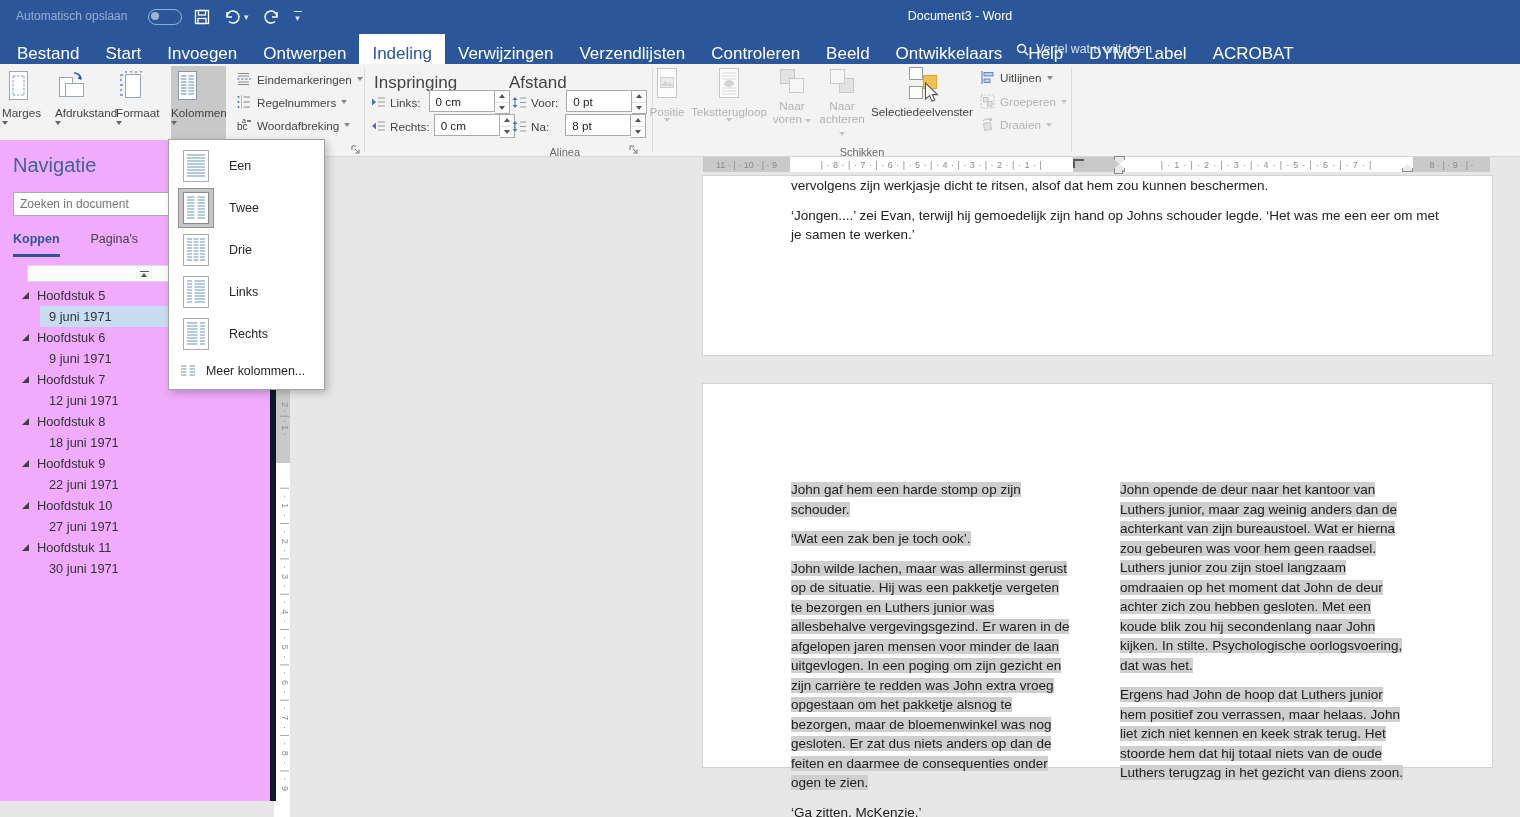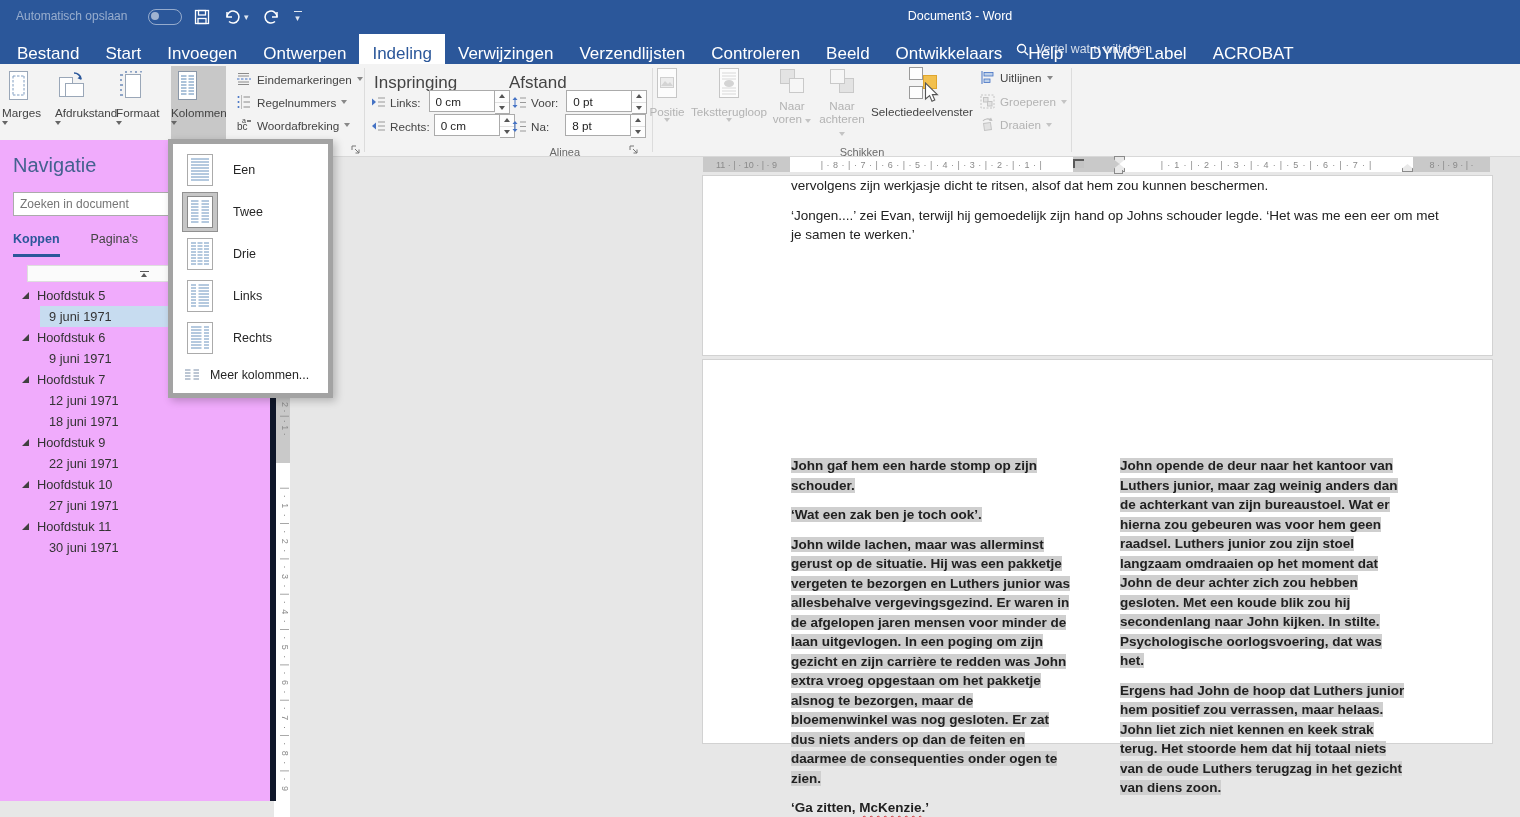--- a/index.html
+++ b/index.html
@@ -51,7 +51,7 @@
   .bigbtn2 .lbl{font-size:11.7px;margin-top:3px;color:#444;text-align:center;line-height:13px;}
   .bigbtn2.disabled .lbl{color:#B3B3B3;}
   
-  .col-menu{position:absolute;left:168px;top:139px;width:155px;background:#fff;border:5px solid #a3a3a3;
+  .col-menu{position:absolute;left:168px;top:139px;width:155px;background:#fff;border:1px solid #a3a3a3;
             box-shadow:3px 3px 8px rgba(0,0,0,.22);z-index:50;padding:5px 0 5px 0;}
   .col-item{height:42px;display:flex;align-items:center;padding-left:9px;}
   .col-item .iconbox{width:36px;height:40px;display:flex;align-items:center;justify-content:center;}

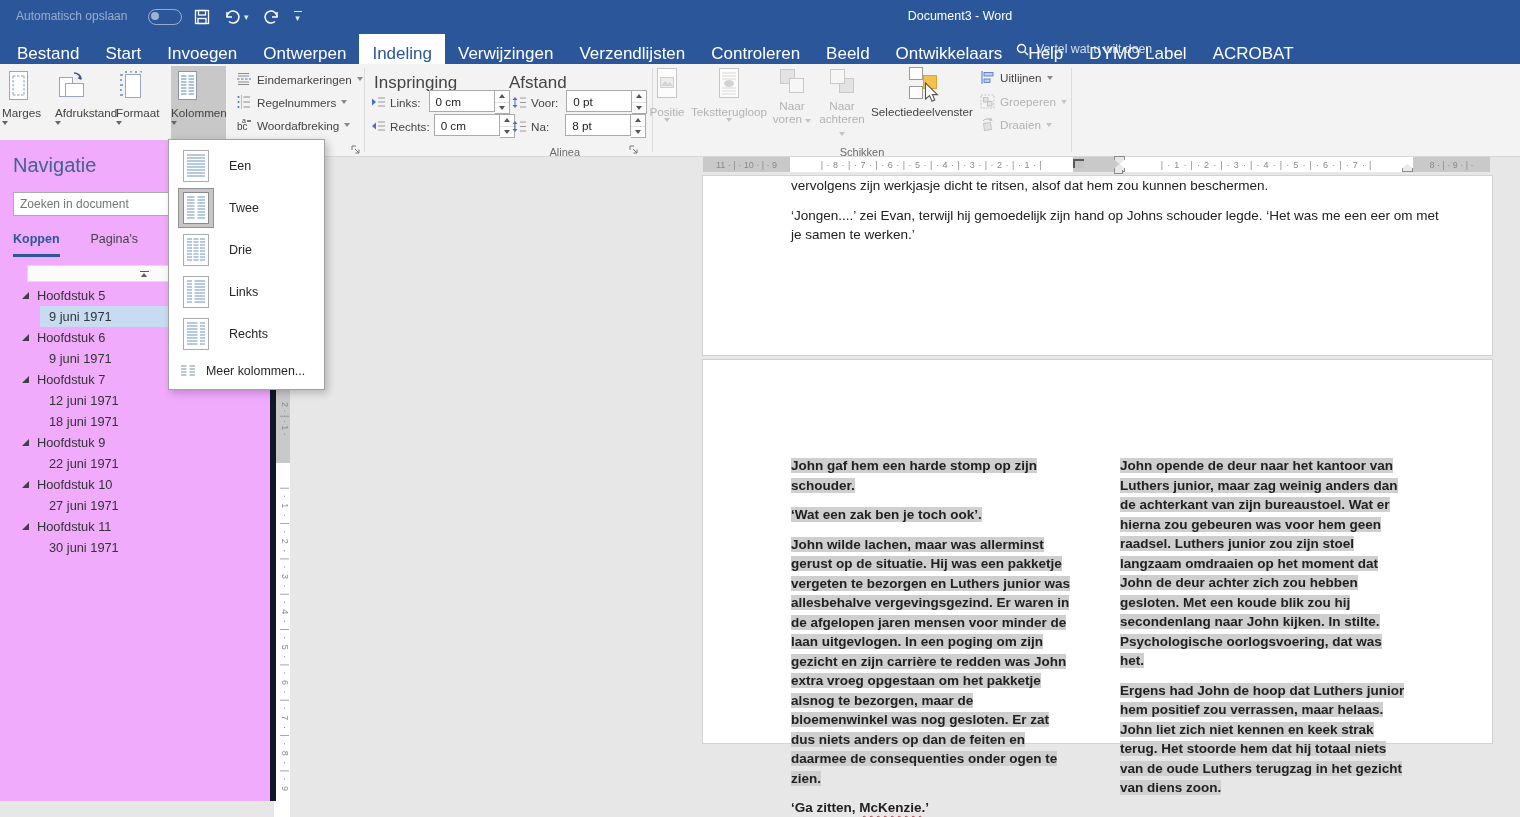--- a/index.html
+++ b/index.html
@@ -459,6 +459,10 @@
         <span class="tri"></span>
         <span class="lbl">12 juni 1971</span>
       </div>
+        <div class="nav-item level-1">
+        <span class="tri"></span>
+        <span class="lbl">Hoofdstuk 8</span>
+      </div>
         <div class="nav-item level-2">
         <span class="tri"></span>
         <span class="lbl">18 juni 1971</span>

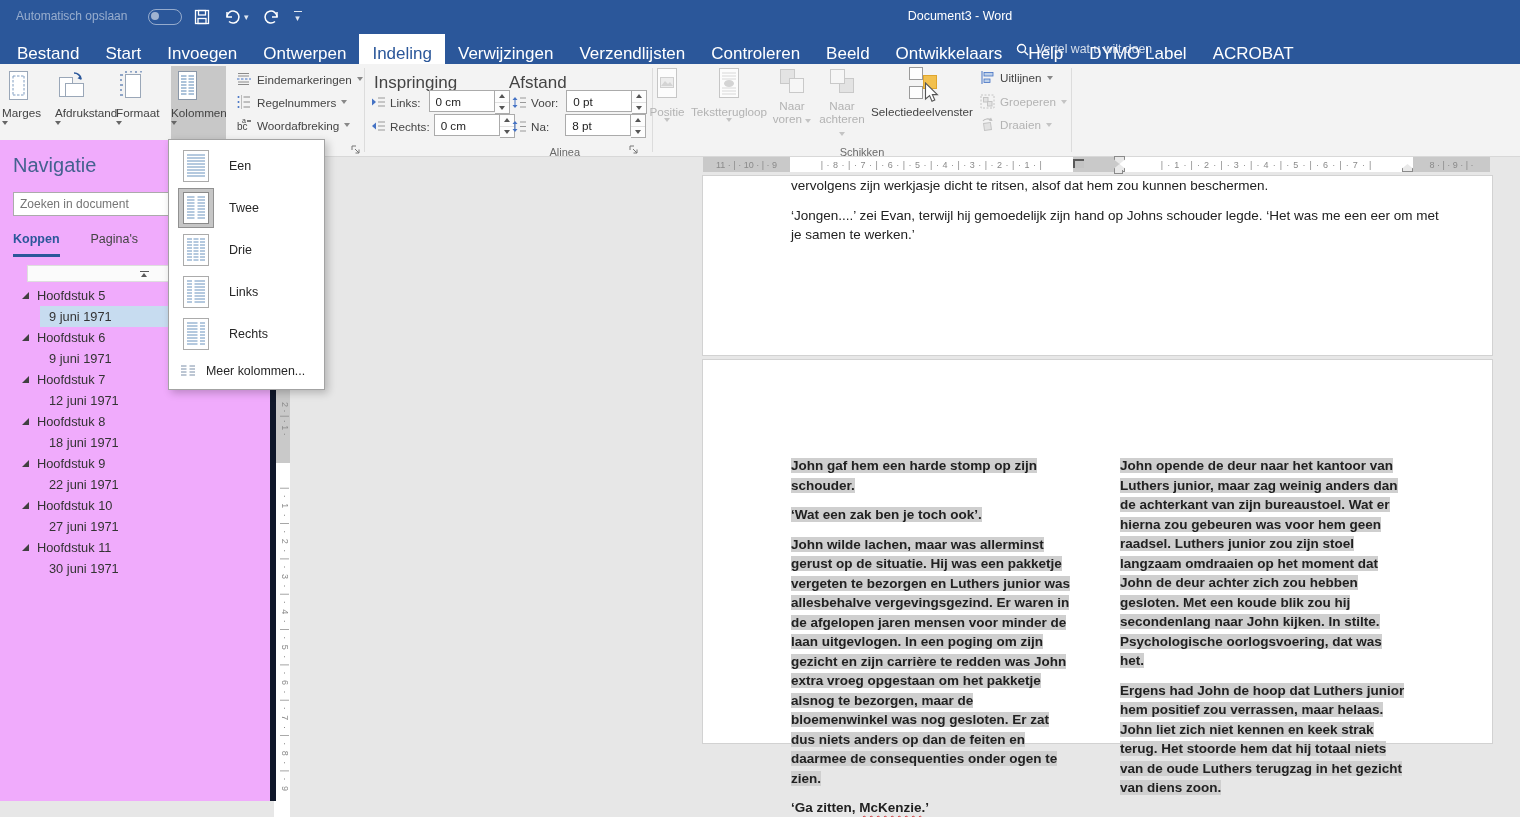--- a/index.html
+++ b/index.html
@@ -528,7 +528,7 @@
     </div>
   </div>
 
-  <div class="page" style="top:360px;height:383px;font-weight:bold;">
+  <div class="page" style="top:384px;height:383px;">
     <div class="doc-text colL">
       <p><span class="hl">John gaf hem een harde stomp op zijn schouder.</span></p>
       <p><span class="hl">‘Wat een zak ben je toch ook’.</span></p>

